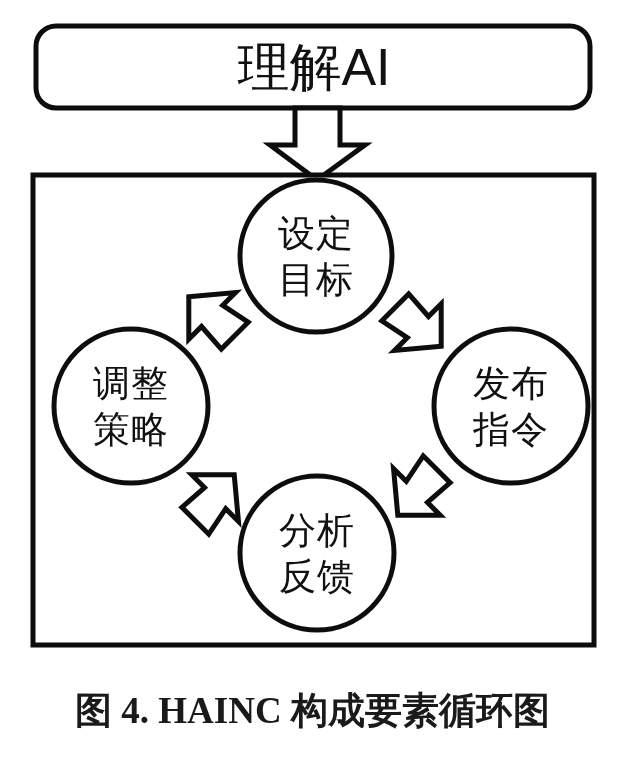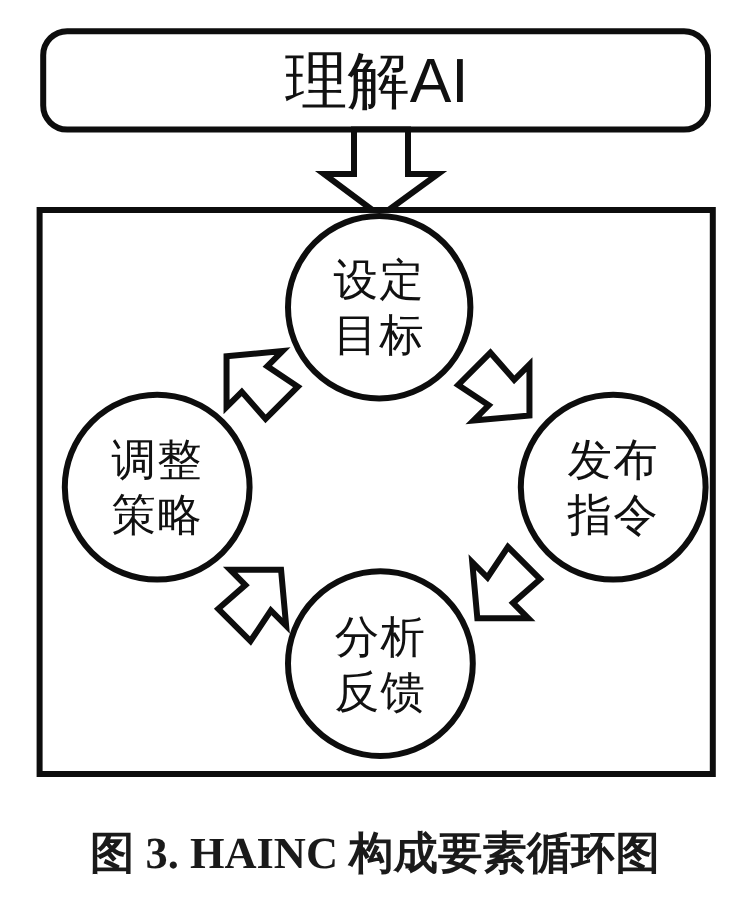--- a/index.html
+++ b/index.html
@@ -117,7 +117,7 @@
 
   </svg>
 
-  <div id="caption">图 3. HAINC 构成要素循环图</div>
+  <div id="caption">图 4. HAINC 构成要素循环图</div>
 
 </div>
 

